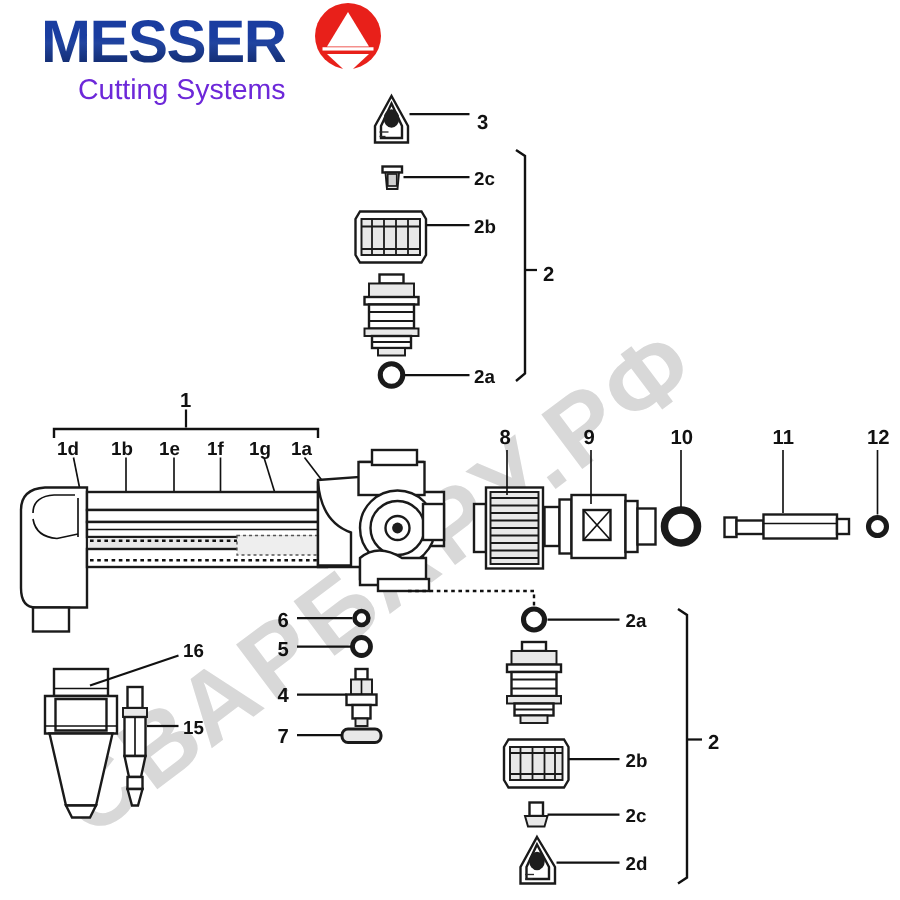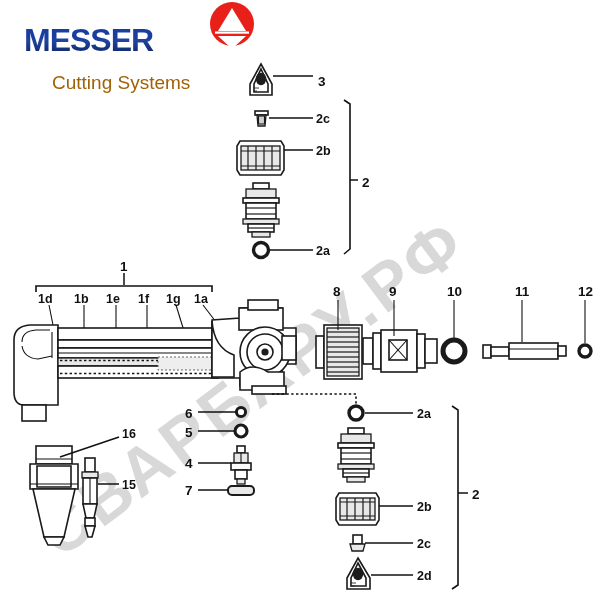--- a/index.html
+++ b/index.html
@@ -27,14 +27,15 @@
   .brand-name{
     font-family:"Liberation Sans", sans-serif;
     font-weight:bold;
-    font-size:32px;
+    font-size:40px;
     letter-spacing:-1px;
     color:#1b3a8c;
     line-height:1;
-    margin:16px;
+    margin:0;
     background:linear-gradient(to bottom,#1a3da0 0%,#1a3da0 42%,#21449f 52%,#0d2360 100%);
     -webkit-background-clip:text;
     background-clip:text;
+    text-align:right;
     -webkit-text-fill-color:transparent;
   }
   .brand-sub{

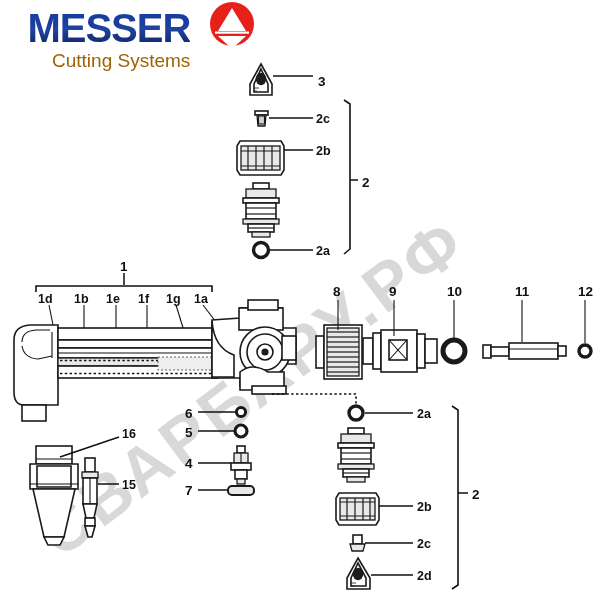--- a/index.html
+++ b/index.html
@@ -41,7 +41,7 @@
   .brand-sub{
     font-family:"Liberation Sans", sans-serif;
     font-size:19px;
-    color:#a16207;
+    color:#6d28d9;
     margin:2px 0 0 44px;
     letter-spacing:0px;
   }

